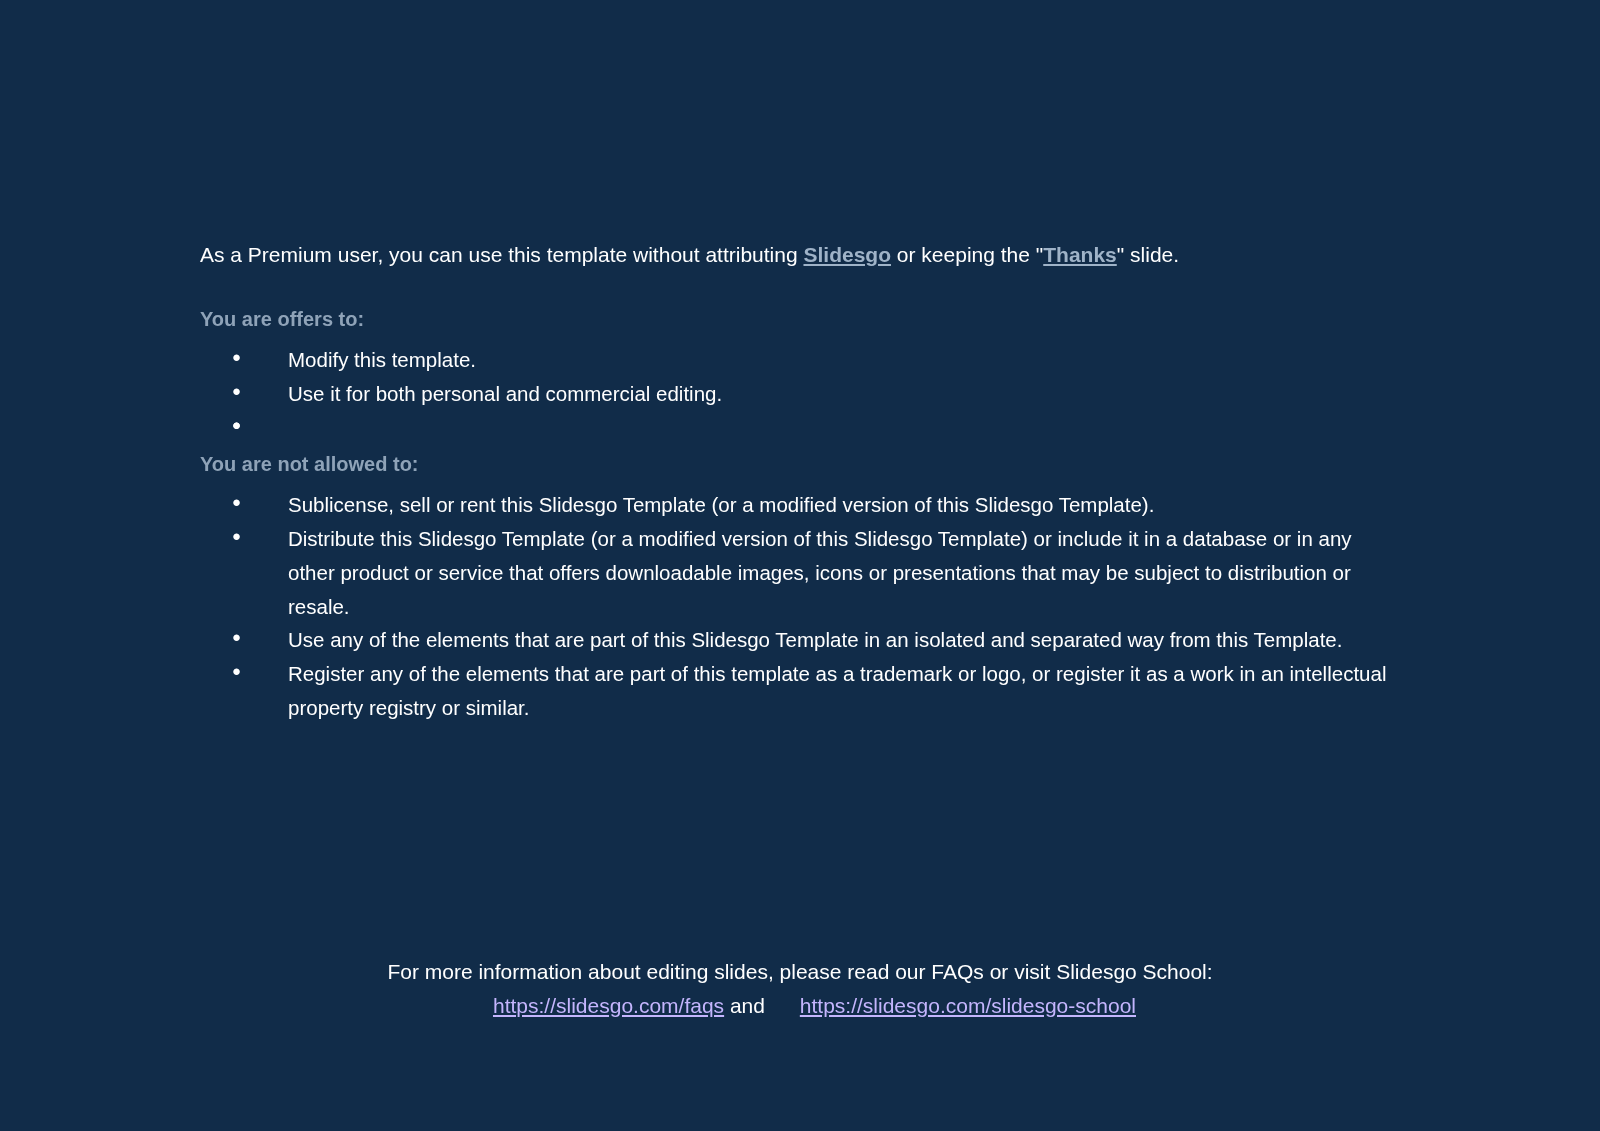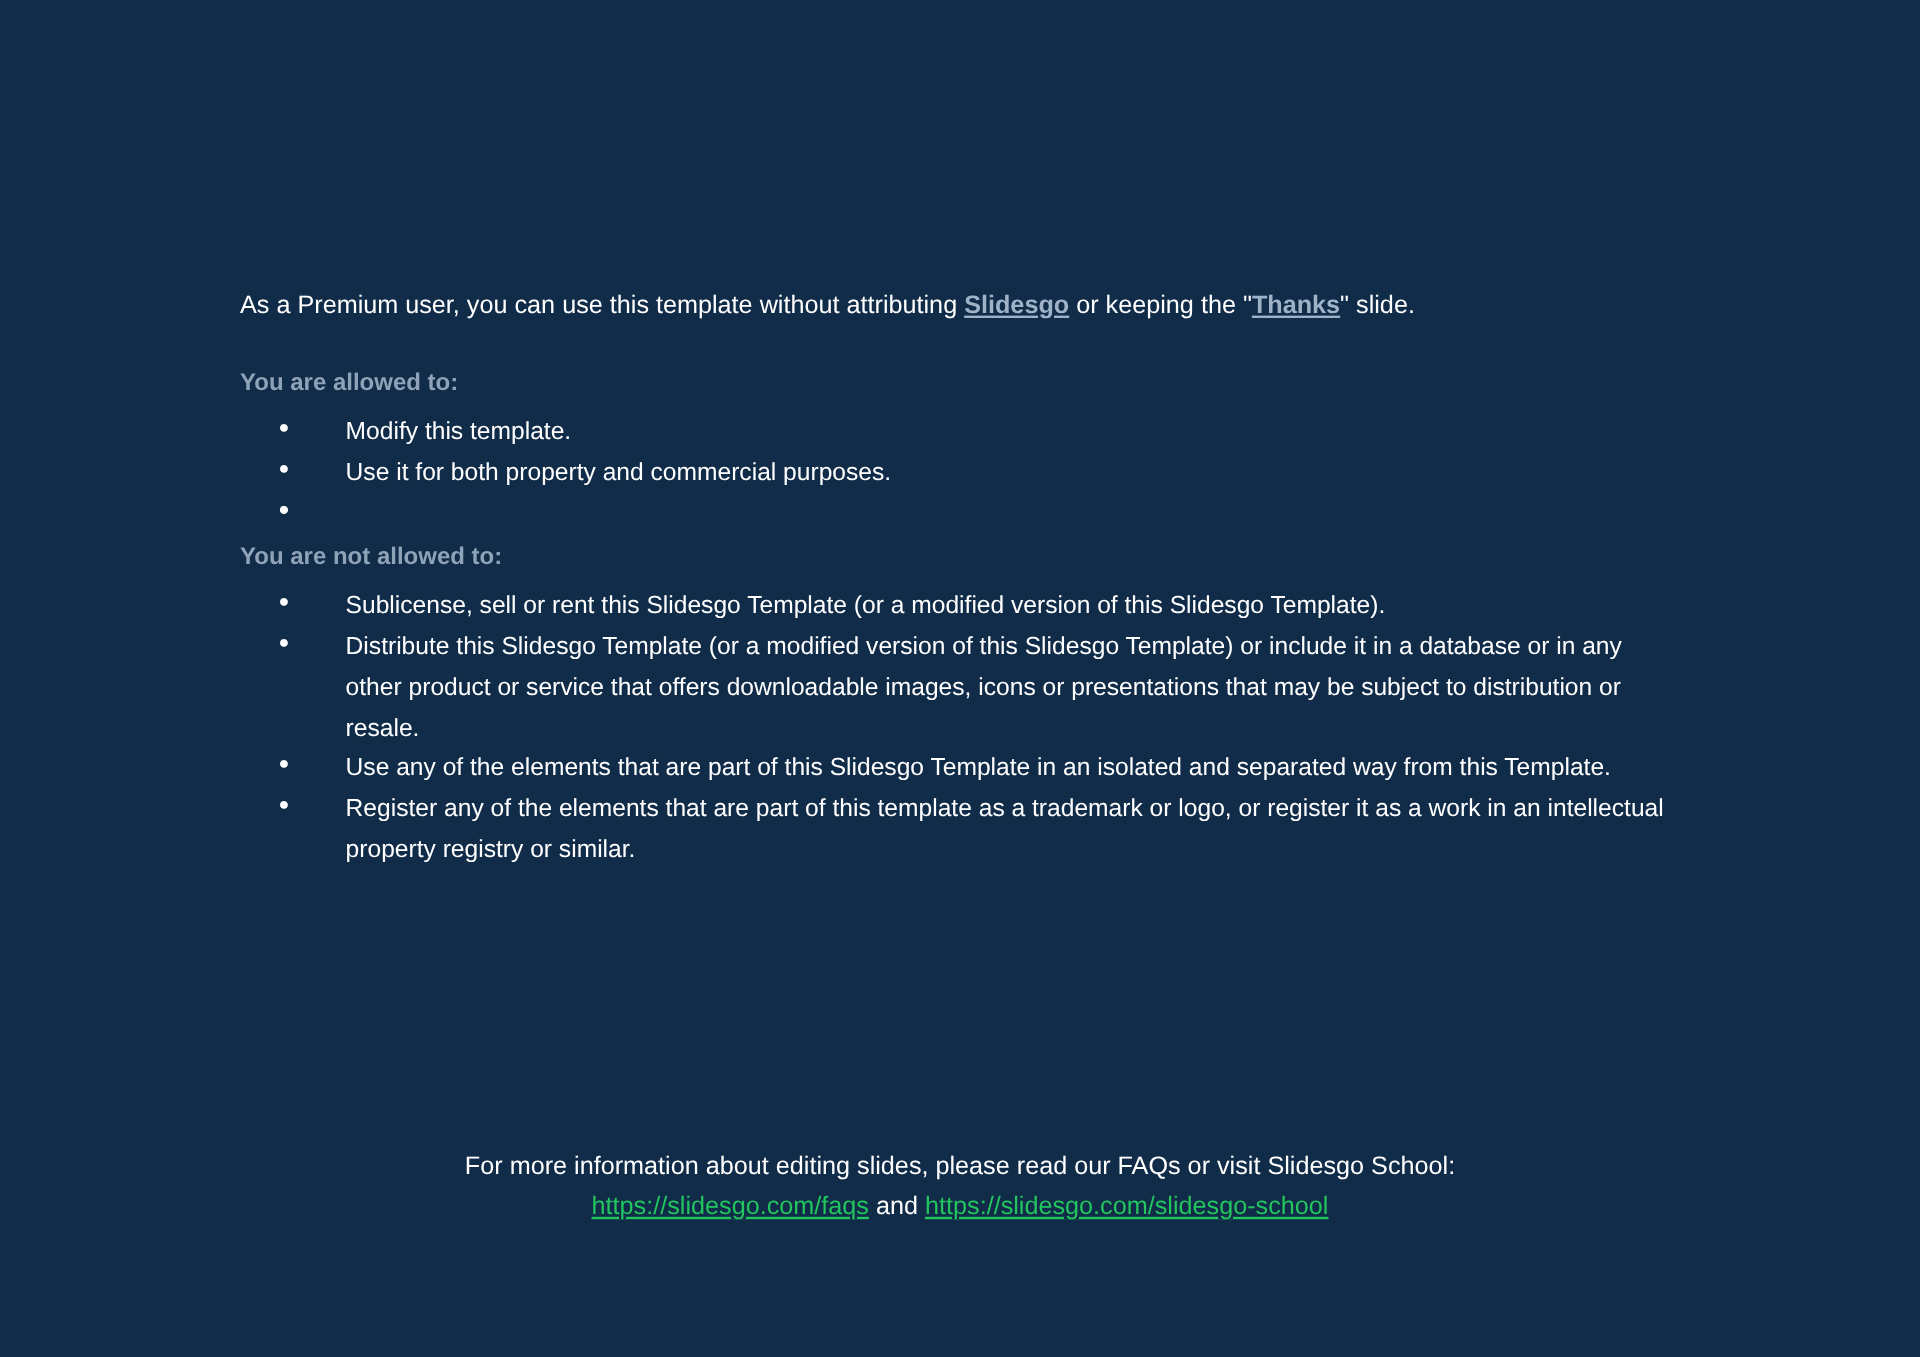--- a/index.html
+++ b/index.html
@@ -98,7 +98,7 @@
 
     <p class="intro"><span>As a Premium user, you can use this template without attributing </span><a class="link" href="#">Slidesgo</a><span> or keeping the "</span><a class="link" href="#">Thanks</a><span>" slide.</span></p>
 
-    <p class="section-head">You are allowed to:</p>
+    <p class="section-head">You are offers to:</p>
     <ul class="bullets">
       <li><span class="dot">●</span><span>Modify this template.</span></li>
       <li><span class="dot">●</span><span>Use it for both property and commercial purposes.</span></li>

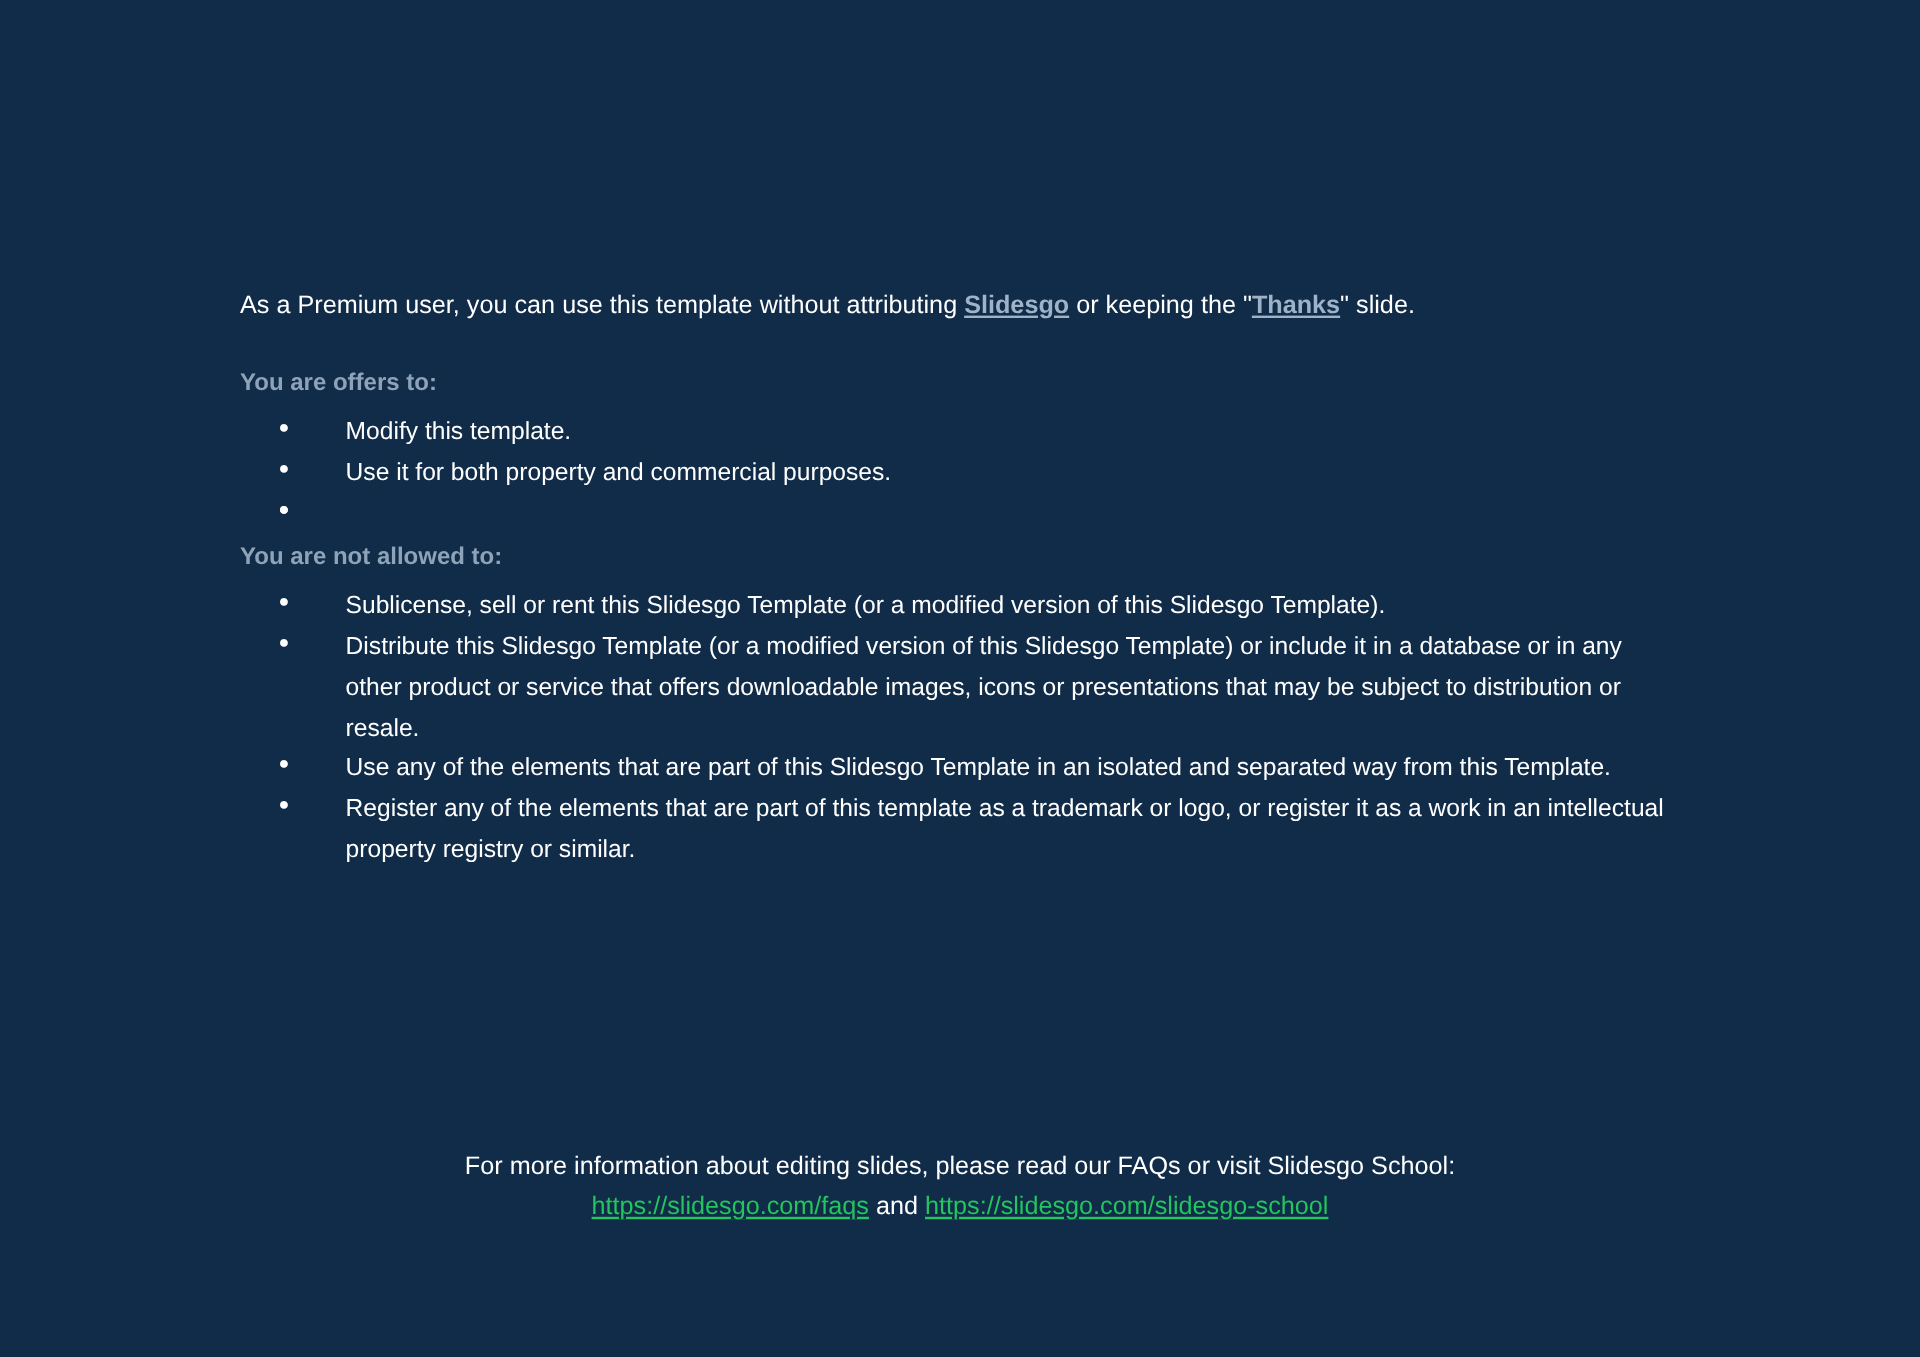--- a/index.html
+++ b/index.html
@@ -101,7 +101,7 @@
     <p class="section-head">You are offers to:</p>
     <ul class="bullets">
       <li><span class="dot">●</span><span>Modify this template.</span></li>
-      <li><span class="dot">●</span><span>Use it for both property and commercial purposes.</span></li>
+      <li><span class="dot">●</span><span>Use it for both personal and commercial editing.</span></li>
       <li><span class="dot">●</span></li>
       <li><span class="dot">●</span></li>
     </ul>

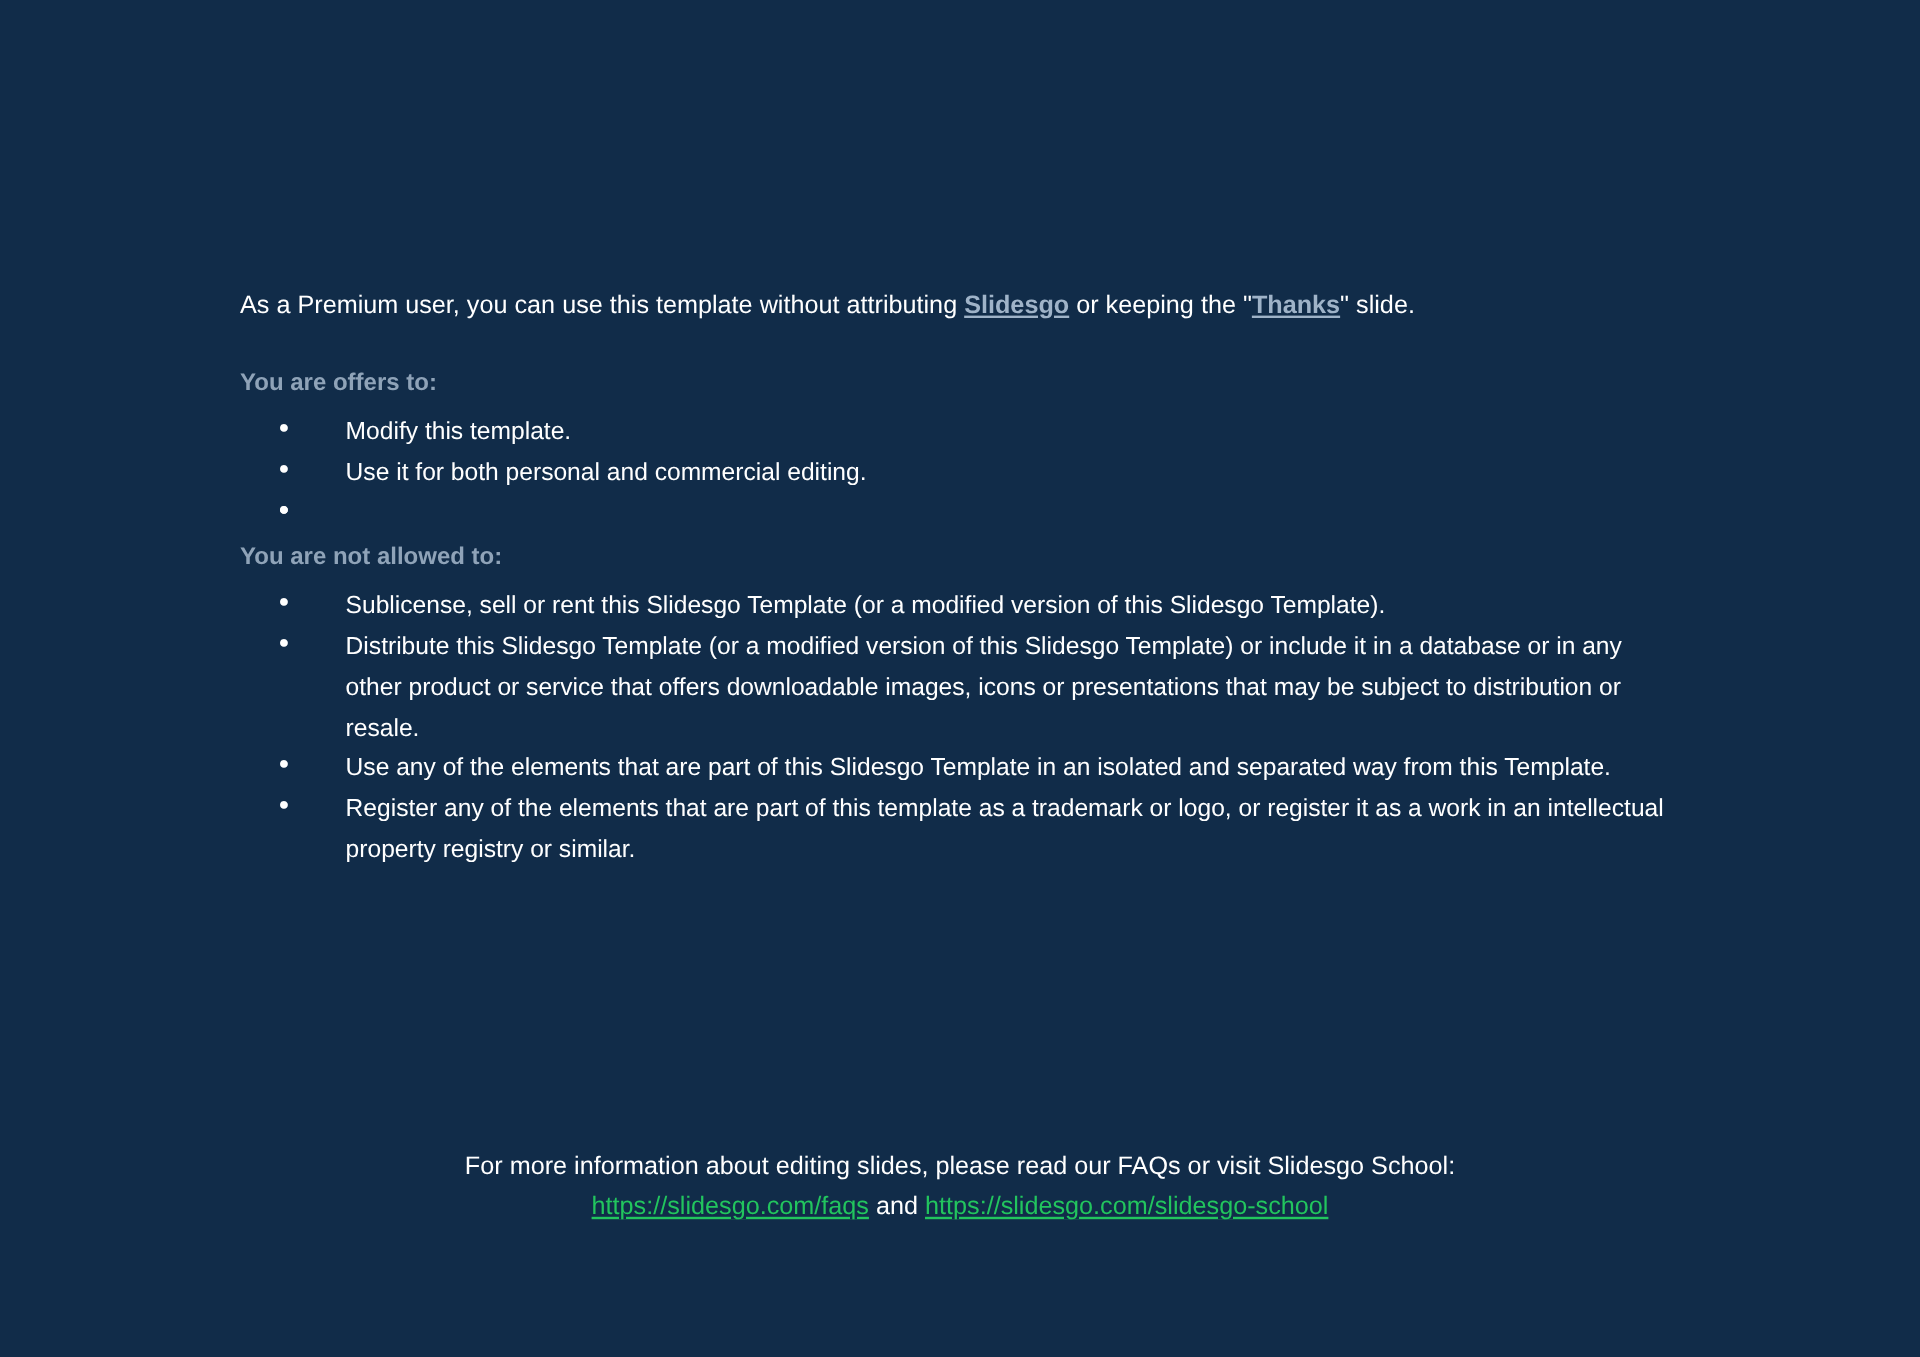--- a/index.html
+++ b/index.html
@@ -84,8 +84,9 @@
     color: #ffffff;
   }
   .footer a, .footer .url {
-    color: #22c55e;
+    color: #c4b5fd;
     text-decoration: underline;
+    margin-left: 29px;
   }
 </style>
 </head>

